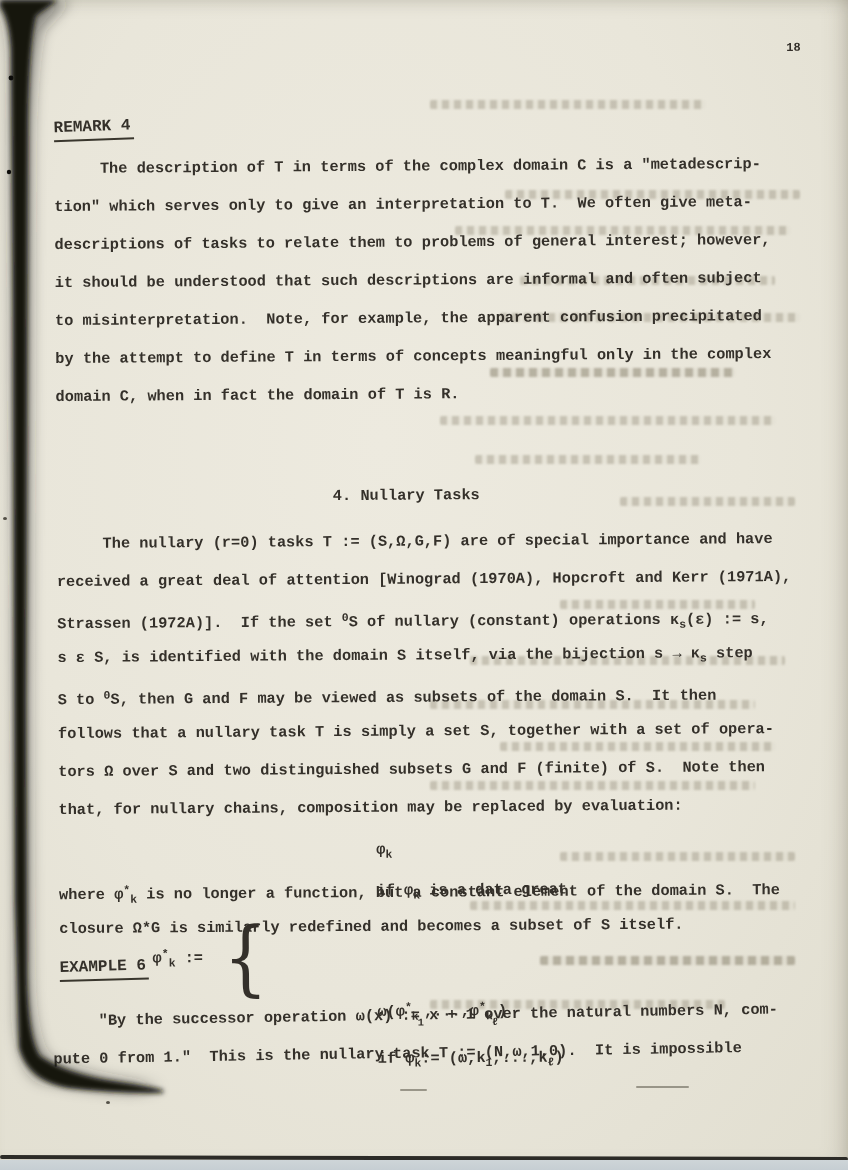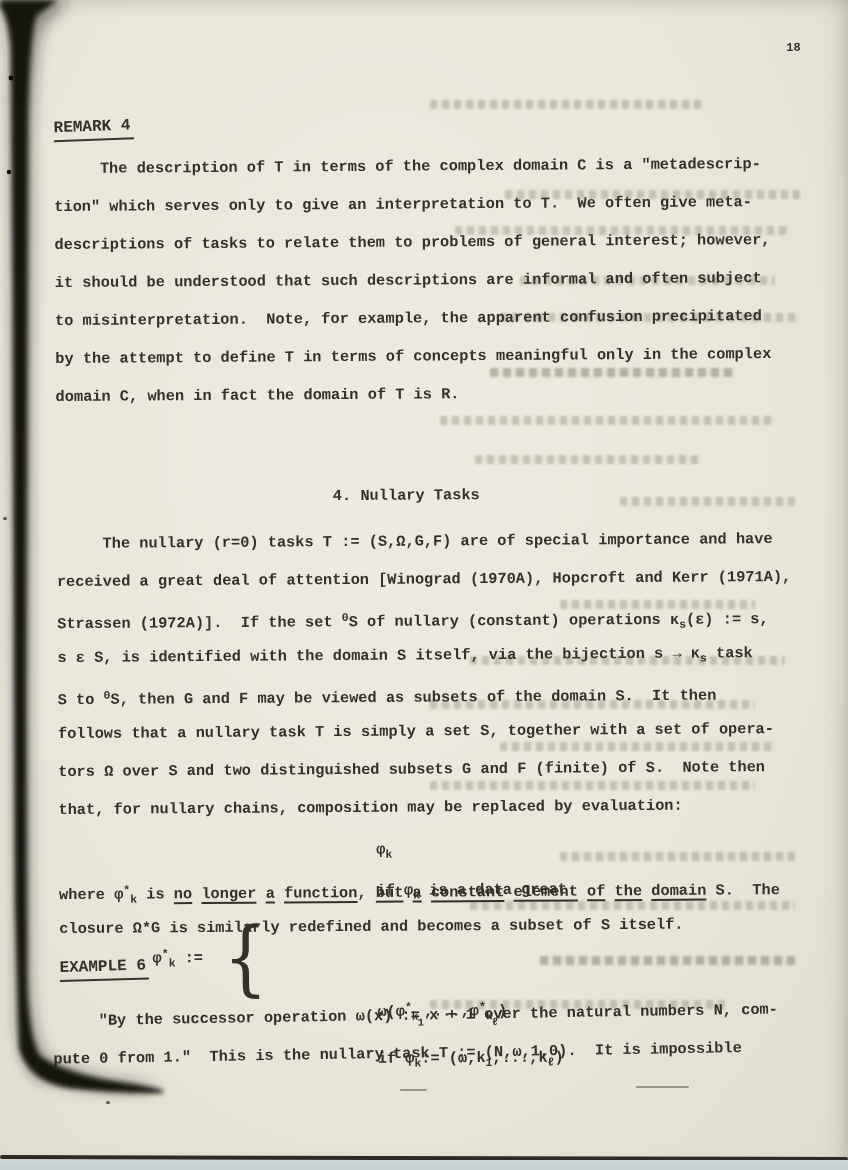--- a/index.html
+++ b/index.html
@@ -113,7 +113,7 @@
         <div class="line">     The nullary (r=0) tasks T := (S,Ω,G,F) are of special importance and have</div>
         <div class="line">received a great deal of attention [Winograd (1970A), Hopcroft and Kerr (1971A),</div>
         <div class="line"><span>Strassen (1972A)].  If the set </span><span class="seg-sup">0</span><span>S of nullary (constant) operations κ</span><span class="seg-sub">s</span><span>(ε) := s,</span></div>
-        <div class="line"><span>s ε S, is identified with the domain S itself, via the bijection s → κ</span><span class="seg-sub">s</span><span> task</span></div>
+        <div class="line"><span>s ε S, is identified with the domain S itself, via the bijection s → κ</span><span class="seg-sub">s</span><span> step</span></div>
         <div class="line"><span>S to </span><span class="seg-sup">0</span><span>S, then G and F may be viewed as subsets of the domain S.  It then</span></div>
         <div class="line">follows that a nullary task T is simply a set S, together with a set of opera-</div>
         <div class="line">tors Ω over S and two distinguished subsets G and F (finite) of S.  Note then</div>

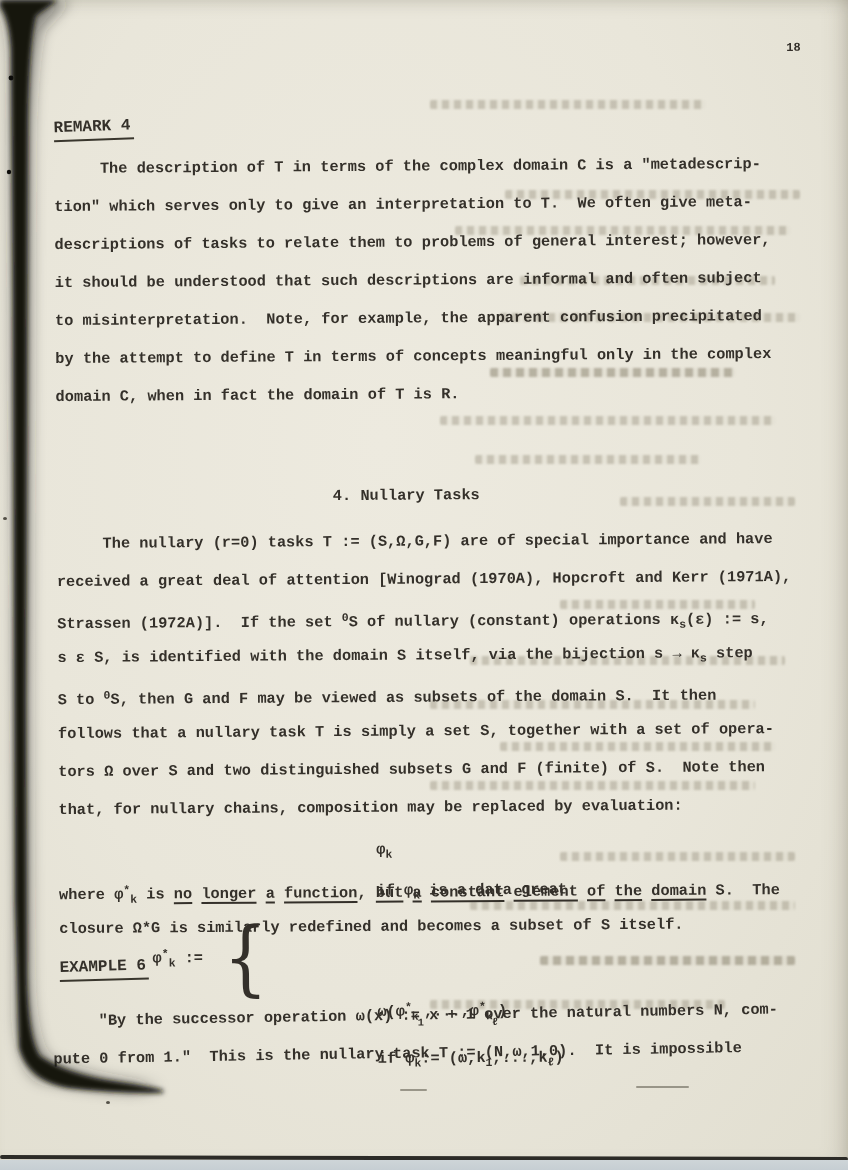--- a/index.html
+++ b/index.html
@@ -44,7 +44,7 @@
   .seg-sup  { vertical-align: 0.45em;  font-size: 0.75em; }
   .seg-sub  { vertical-align: -0.35em; font-size: 0.75em; }
   .seg-sub2 { vertical-align: -0.95em; font-size: 0.68em; margin-left: -1px; }
-  .seg-u    { text-decoration: underline; text-decoration-thickness: 1.6px; text-underline-offset: 4px; text-align: right; }
+  .seg-u    { text-decoration-thickness: 1.6px; text-underline-offset: 4px; text-align: right; }
 
   .formula { position: absolute; left: 150px; top: 798px; display: flex; align-items: center; }
   .f-lhs   { margin-right: 16px; text-align: center; }

